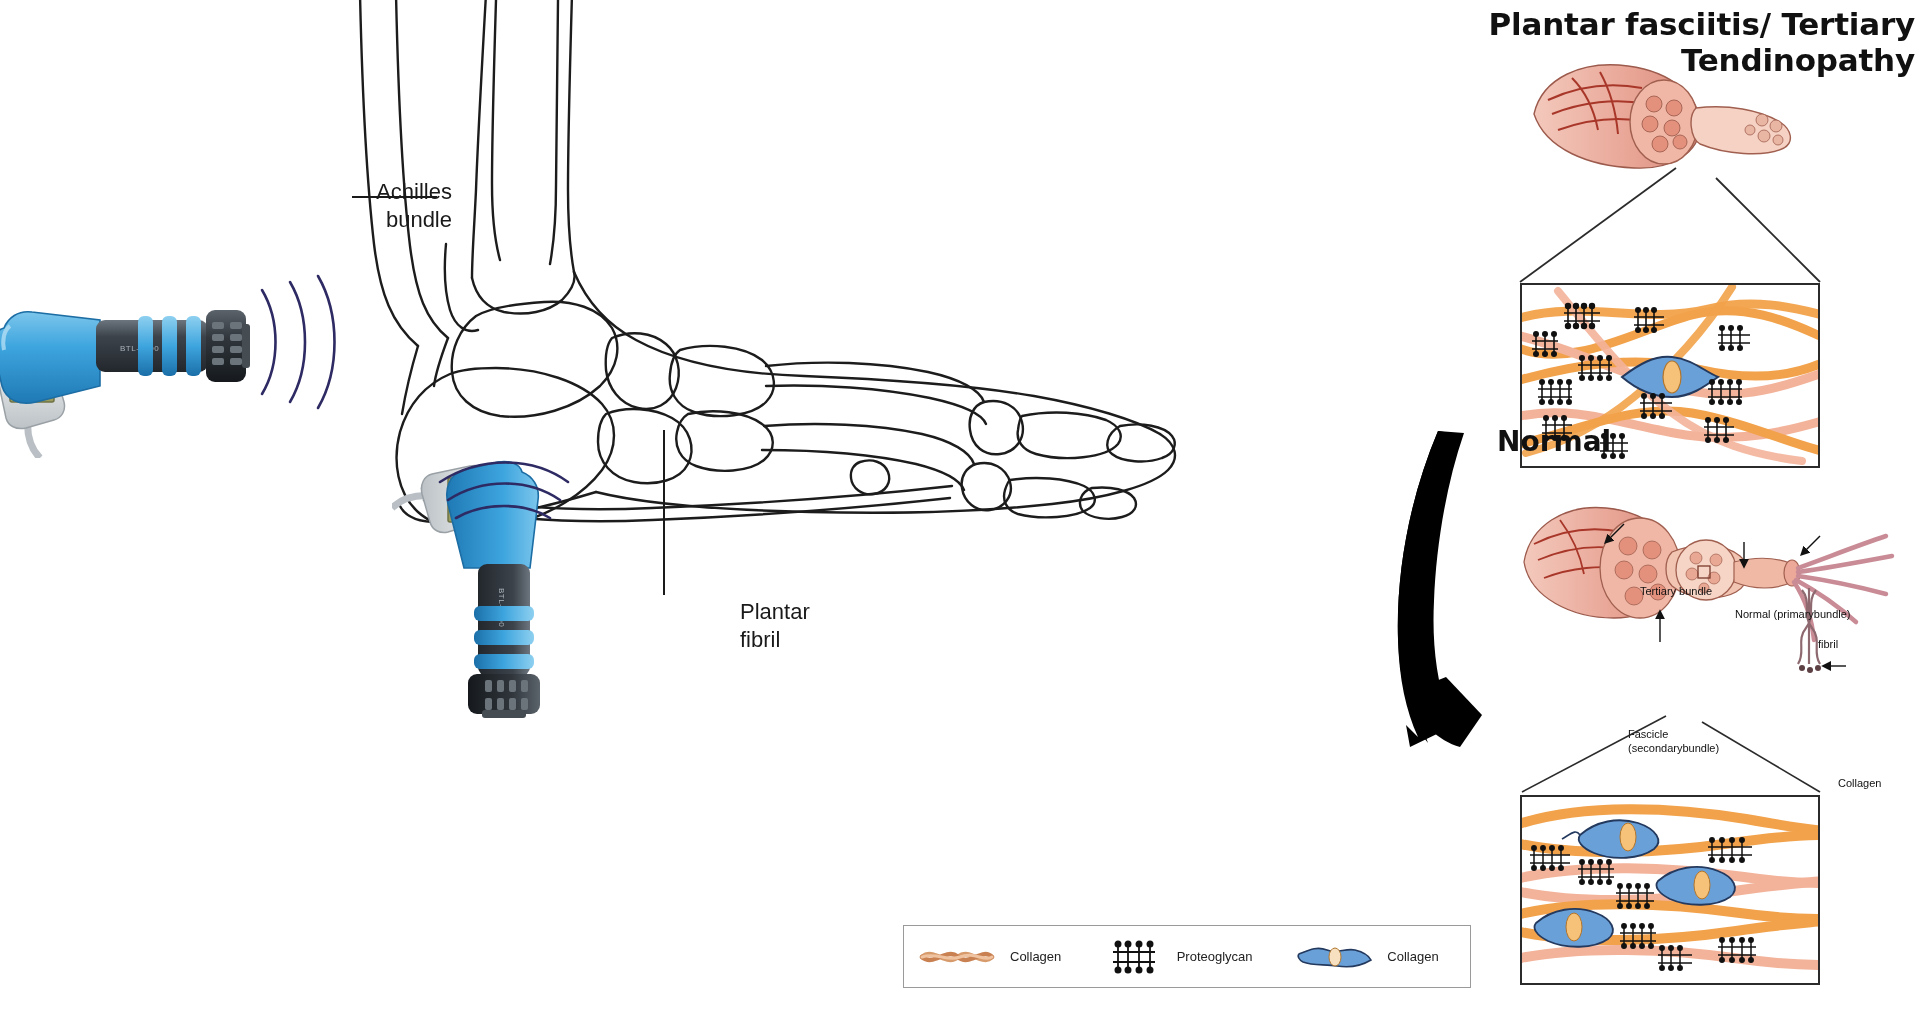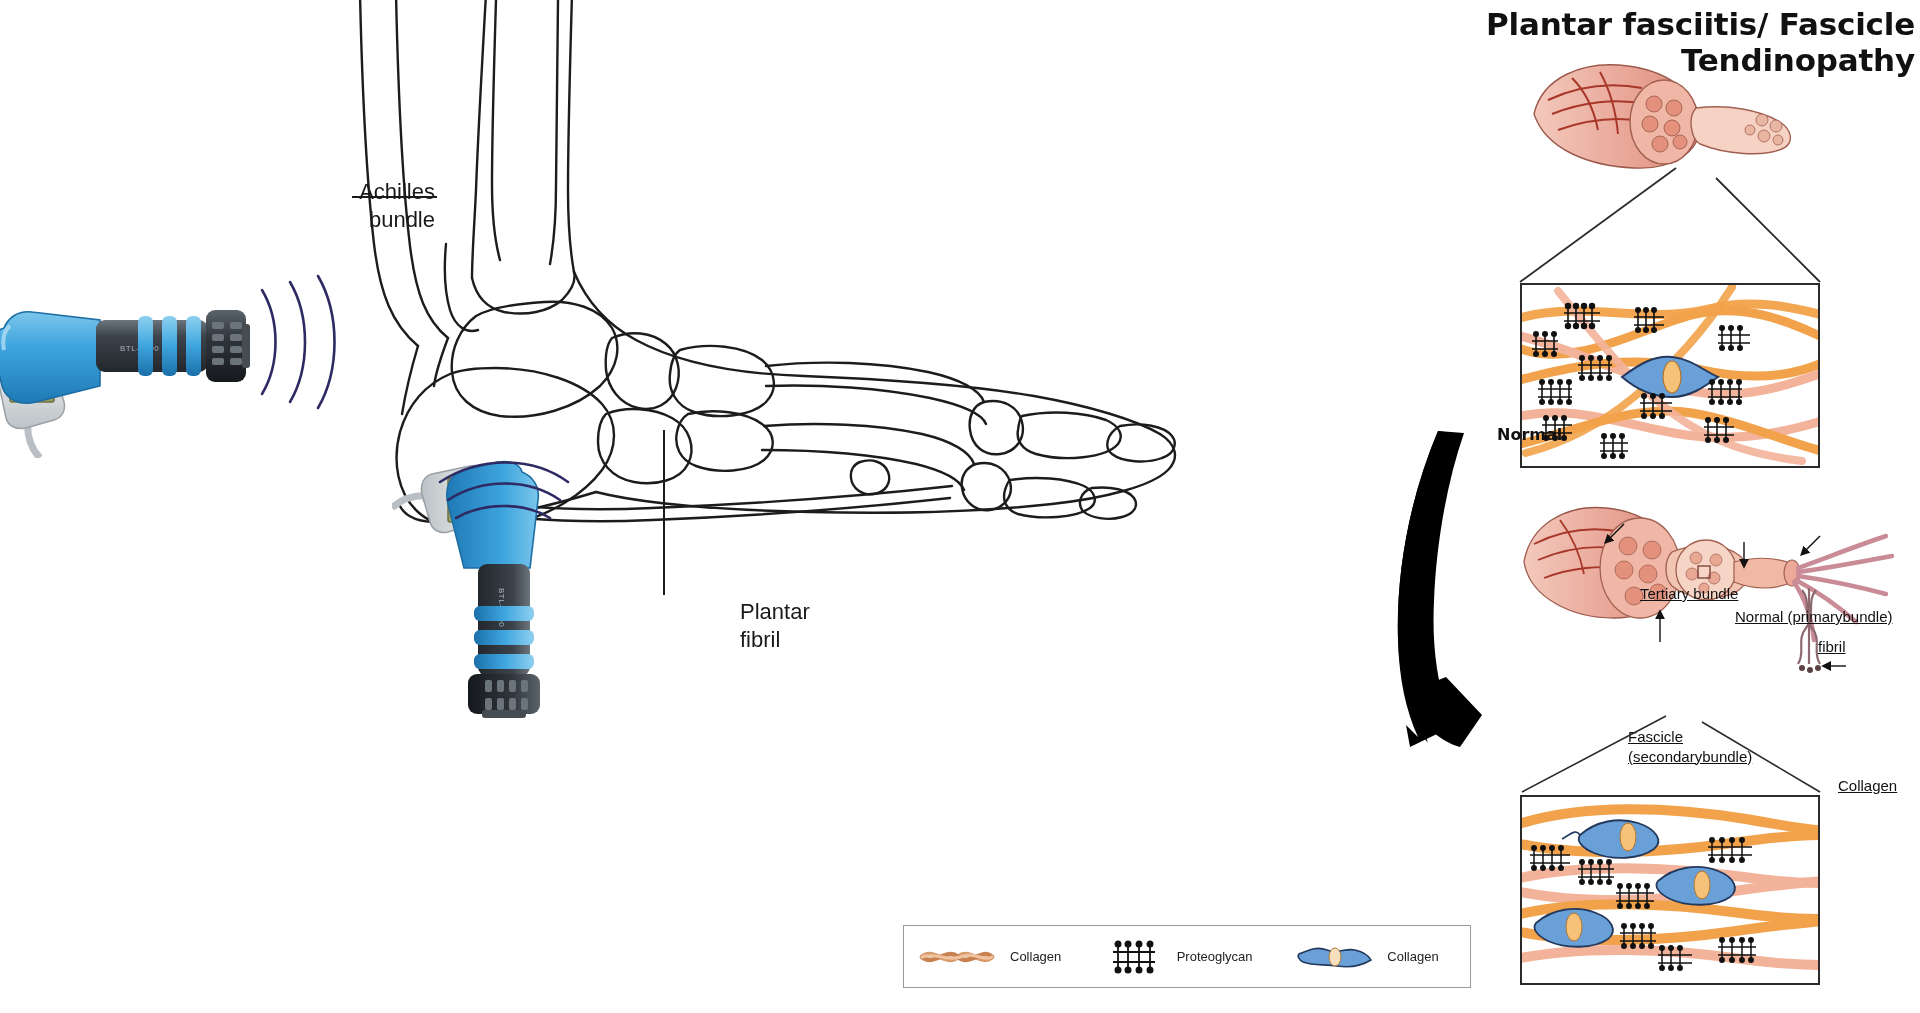--- a/index.html
+++ b/index.html
@@ -100,7 +100,7 @@
 
 <div id="stage">
 
-  <div class="abs" id="title">Plantar fasciitis/ Fascicle Tendinopathy</div>
+  <div class="abs" id="title">Plantar fasciitis/ Tertiary Tendinopathy</div>
 
   <svg class="abs" id="foot-svg" width="900" height="560" viewBox="0 0 900 560">
     <g fill="none" stroke="#1c1c1c" stroke-width="2.4" stroke-linejoin="round" stroke-linecap="round">

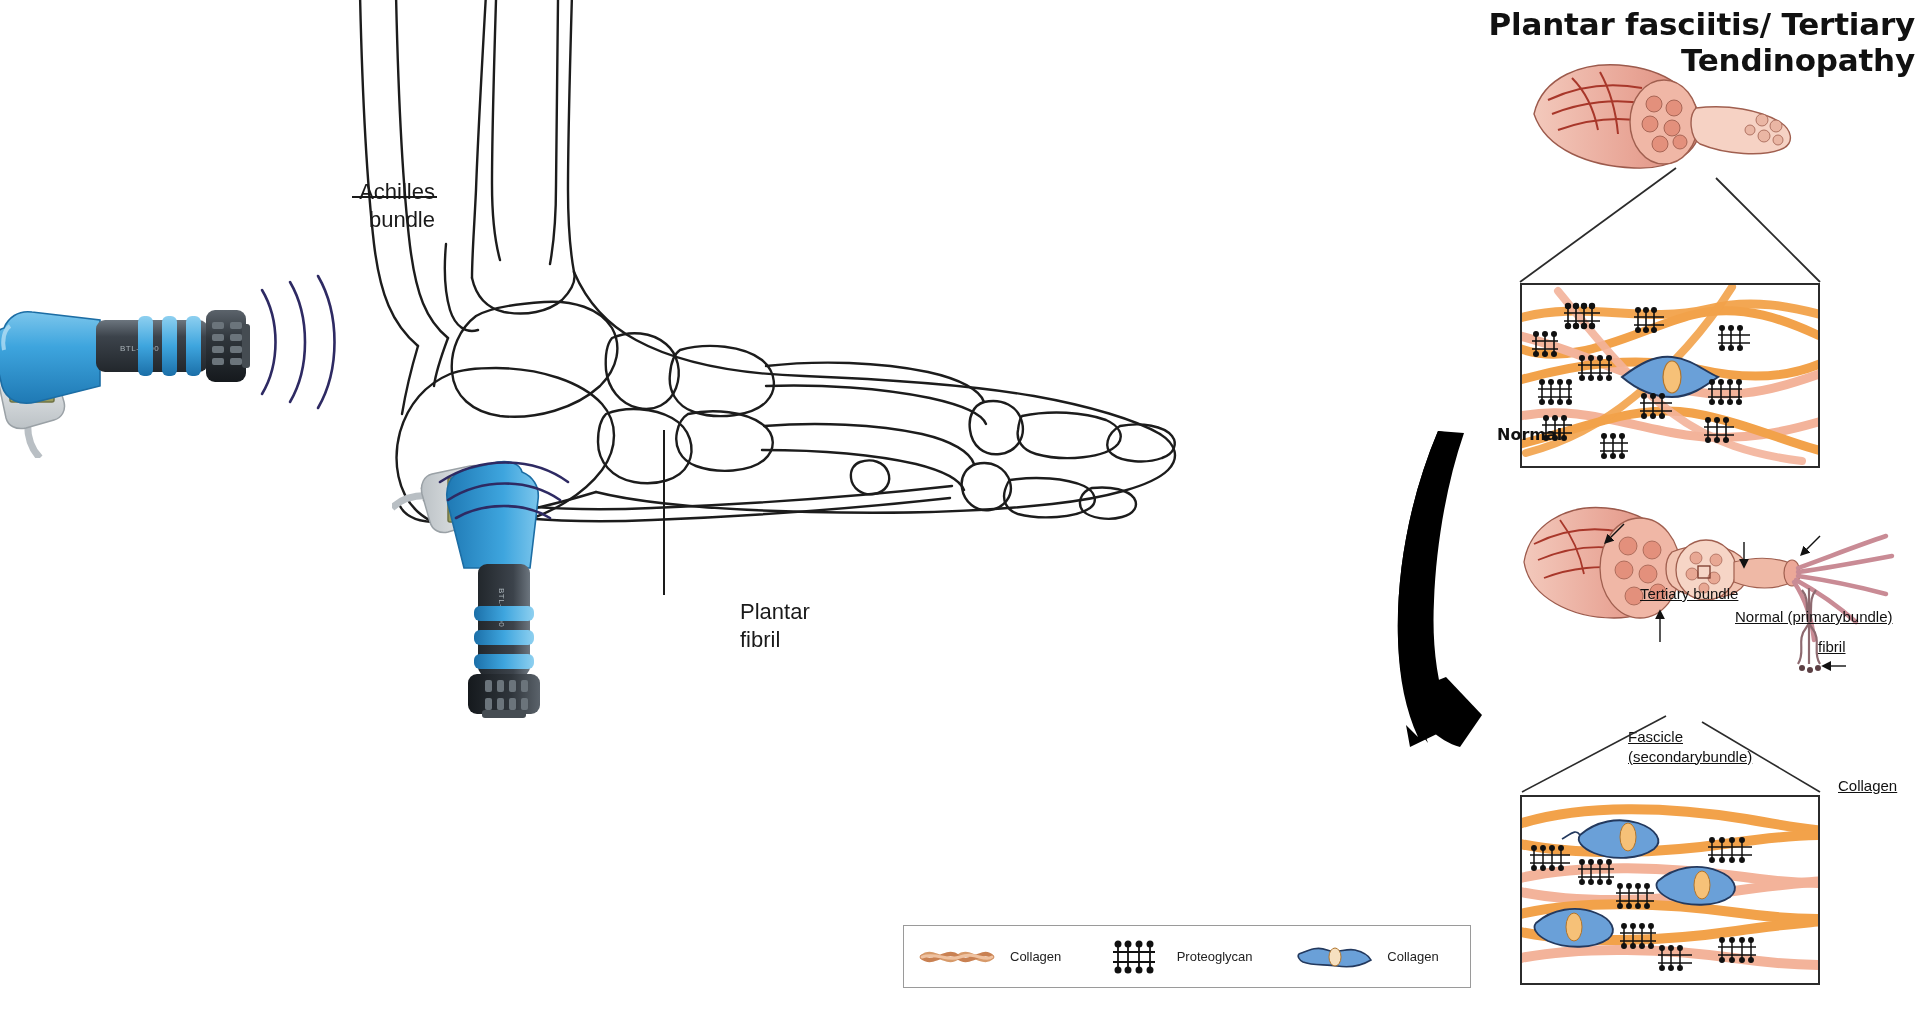--- a/index.html
+++ b/index.html
@@ -37,7 +37,7 @@
     line-height: 1.25;
     font-family: "Liberation Sans", sans-serif;
   }
-  #achilles-label { left: 255px; top: 178px; width: 180px; text-align: right; }
+  #achilles-label { left: 272px; top: 178px; width: 180px; text-align: right; }
   #plantar-label  { left: 740px; top: 598px; width: 170px; }
 
   .leader { background: #1a1a1a; }

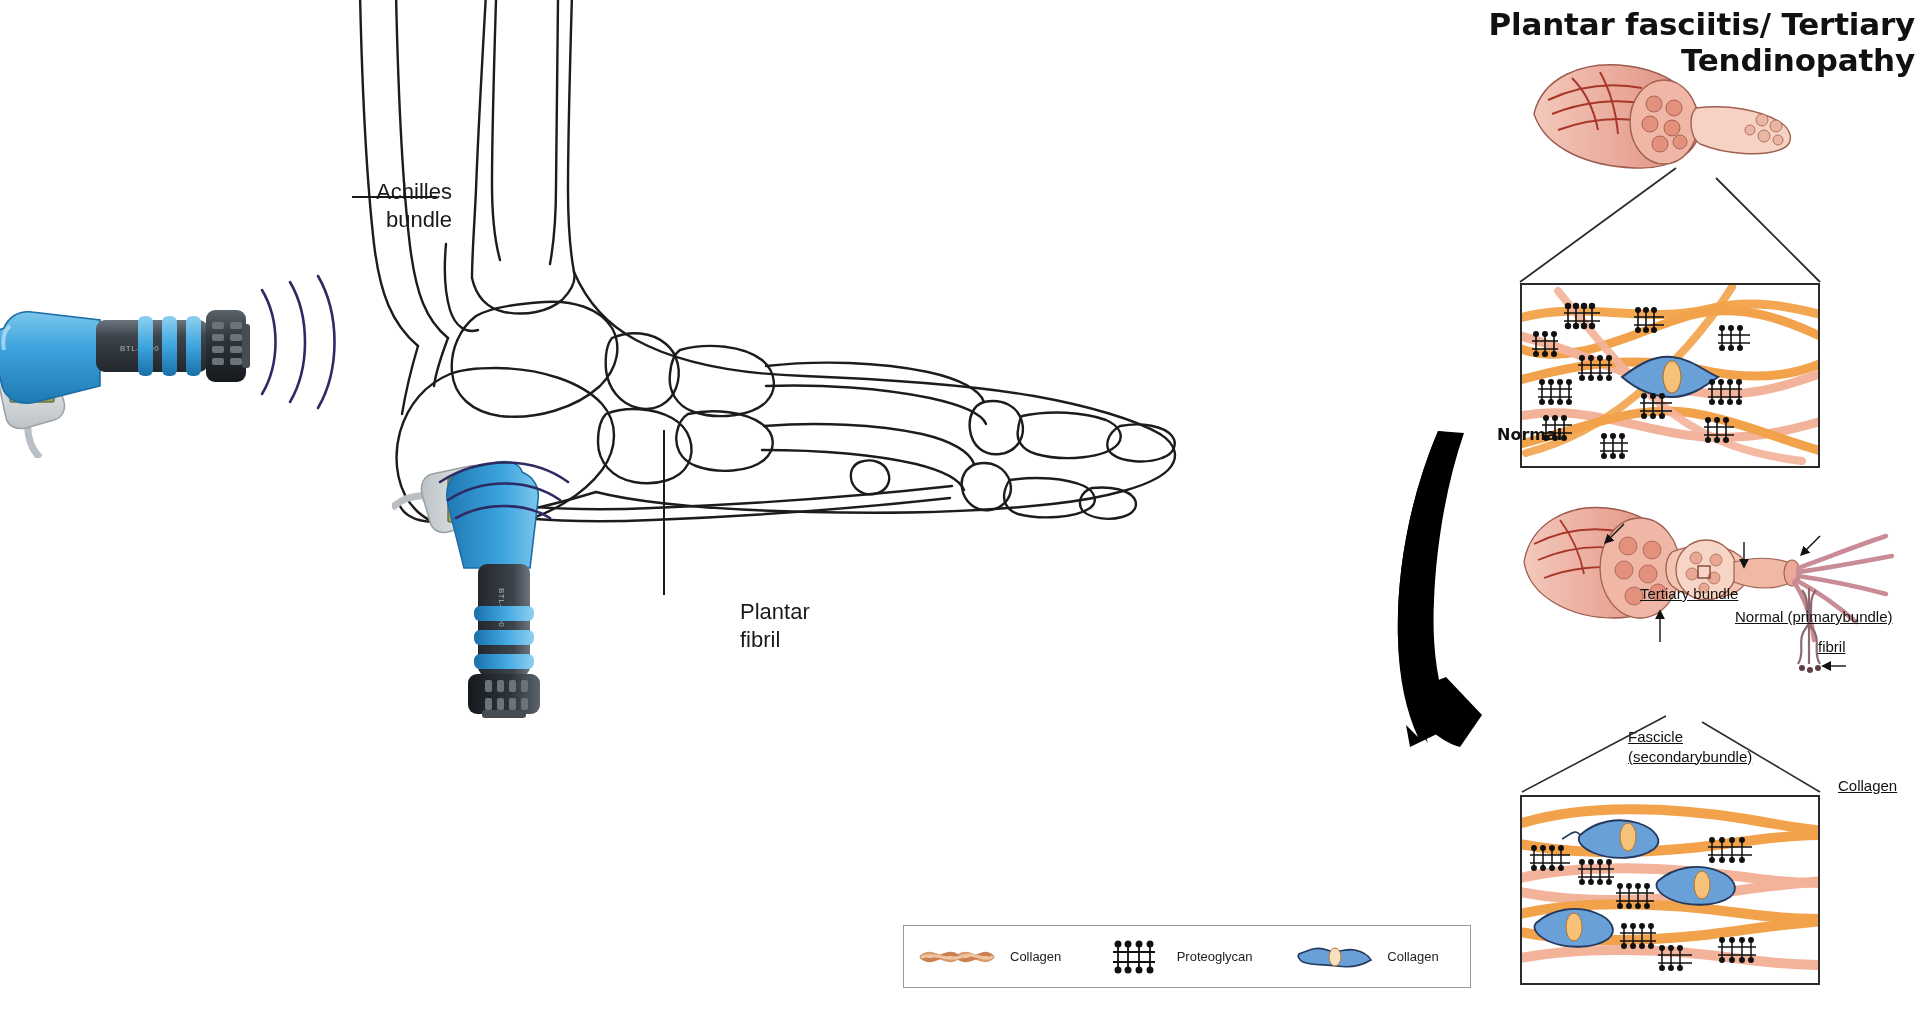--- a/index.html
+++ b/index.html
@@ -64,7 +64,7 @@
 
   #normal-label {
     left: 1497px; top: 425px; width: 140px;
-    font-size: 16px; font-weight: 700; color: #111;
+    font-size: 28px; font-weight: 700; color: #111;
     font-family: "DejaVu Sans", sans-serif;
   }
   #normal-tendon { left: 1520px; top: 470px; }

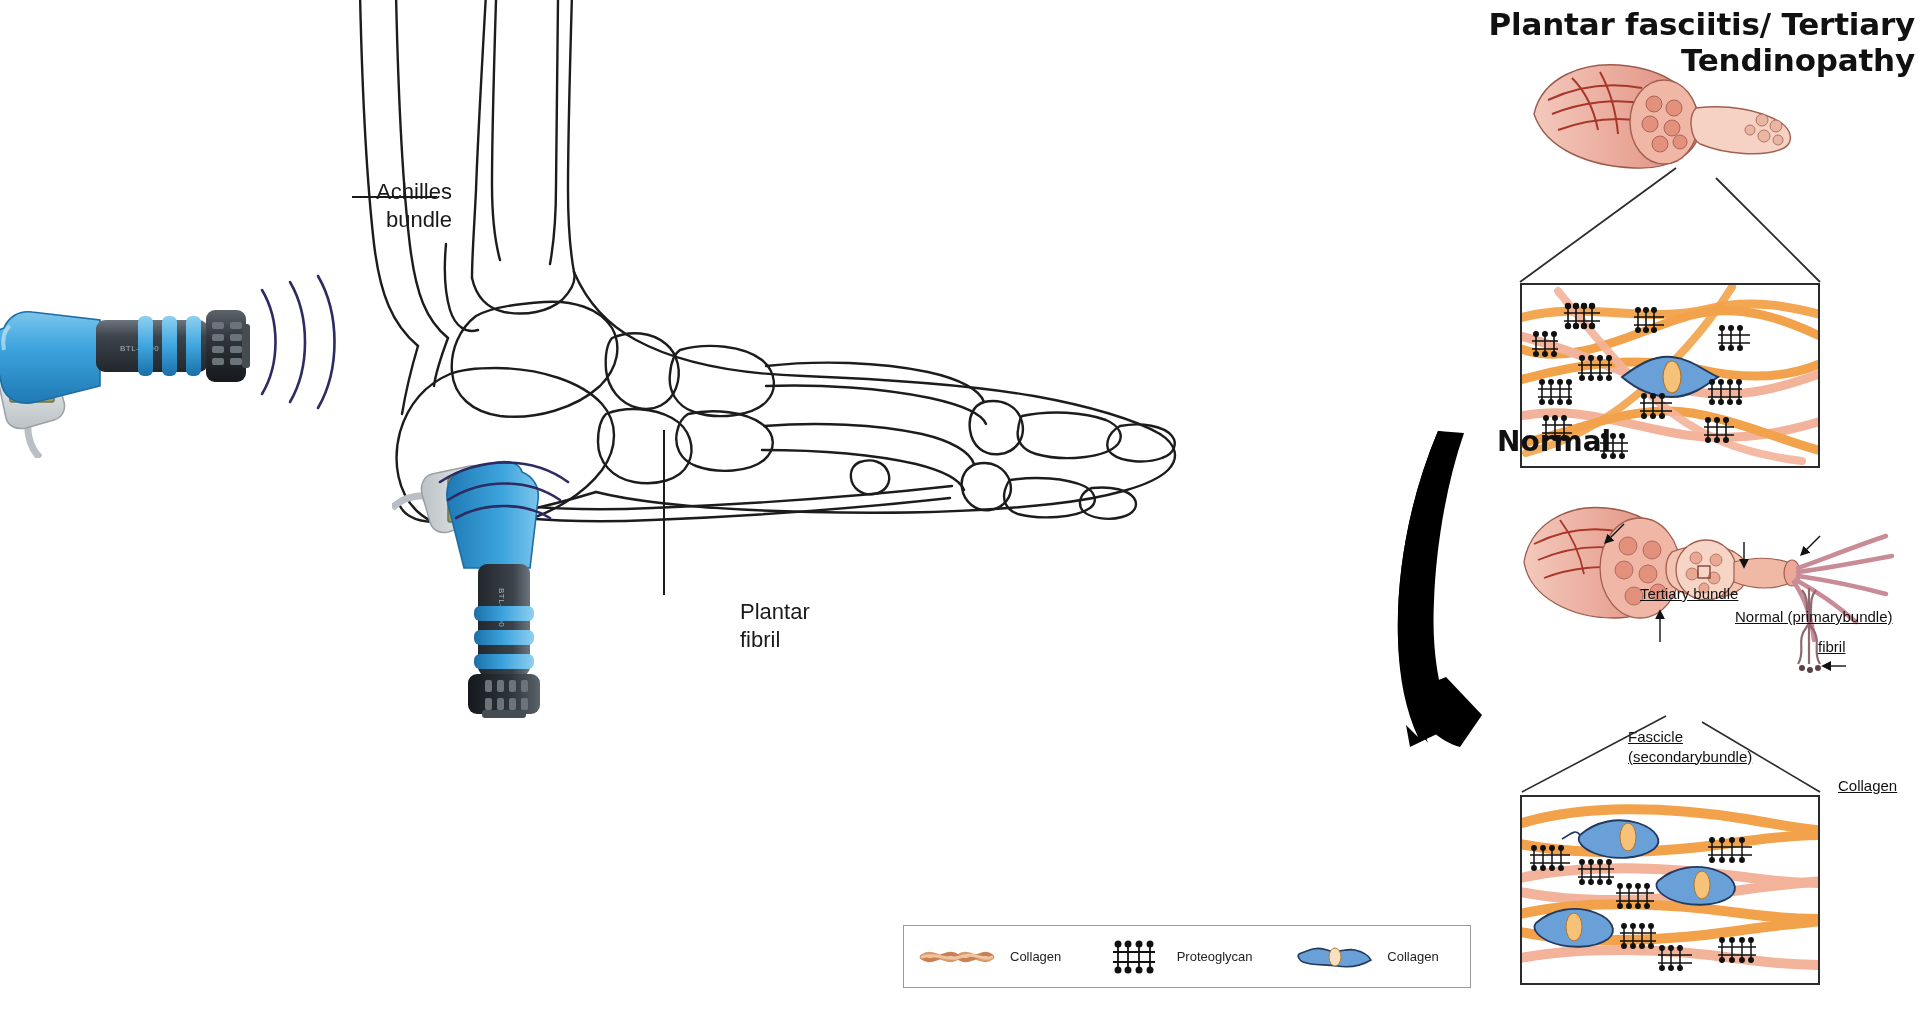--- a/index.html
+++ b/index.html
@@ -73,9 +73,8 @@
   #normal-connect { left: 1480px; top: 540px; }
 
   .micro-label {
-    font-size: 15px; color: #111; position: absolute; white-space: nowrap;
+    font-size: 11px; color: #111; position: absolute; white-space: nowrap;
     font-family: "Liberation Sans", sans-serif;
-    text-decoration: underline;
   }
 
   

